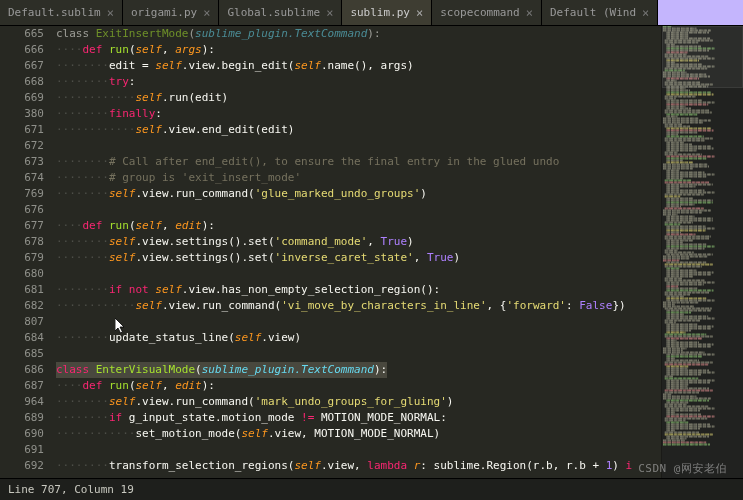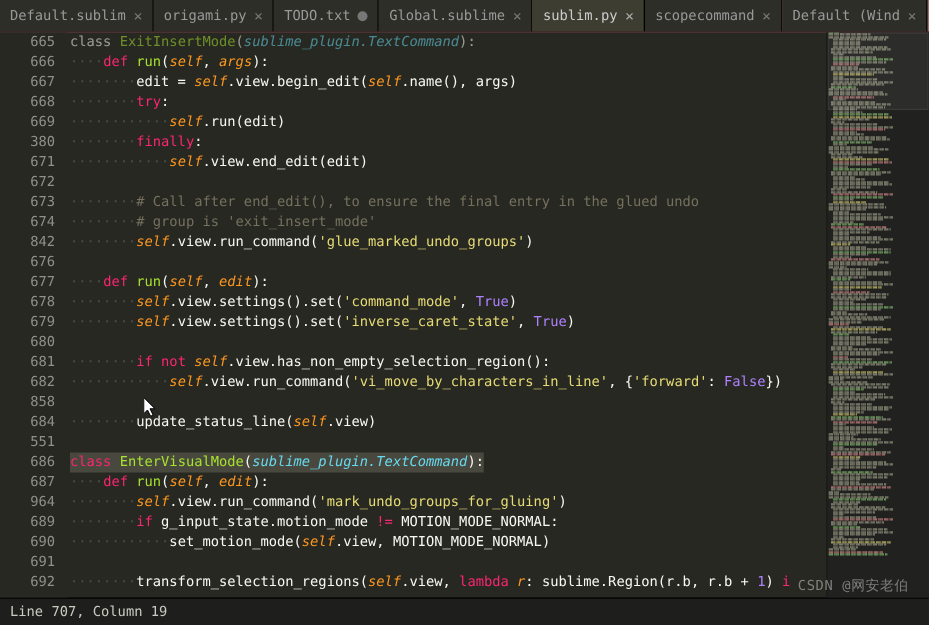--- a/index.html
+++ b/index.html
@@ -15,7 +15,7 @@
   }
   .tabs {
     display: flex;
-    background: #fca5a5;
+    background: #c4b5fd;
     height: 26px;
     border-bottom: 1px solid #000;
   }

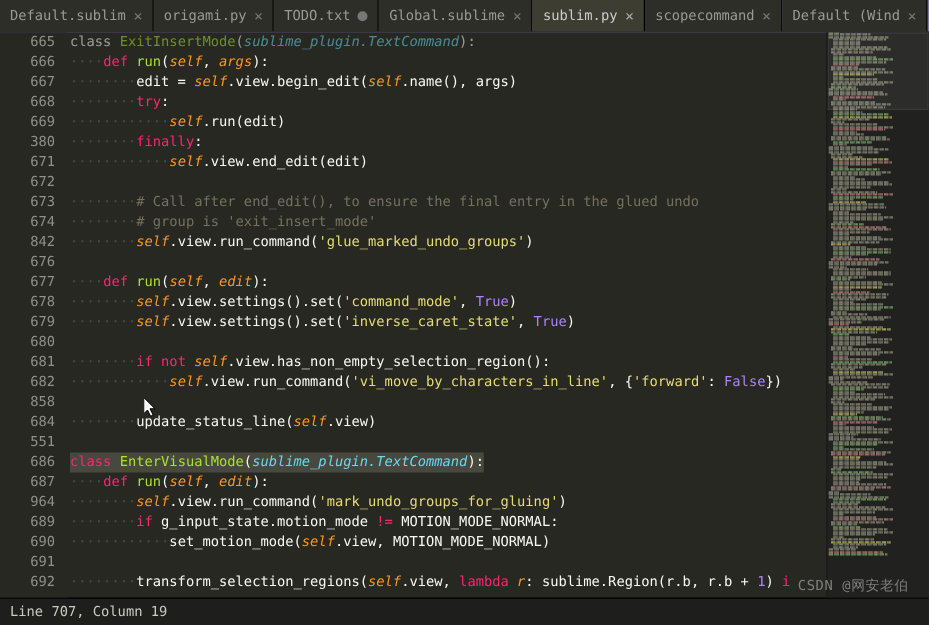--- a/index.html
+++ b/index.html
@@ -143,10 +143,6 @@
     <div class="tab">
       <span>origami.py</span>
       <span class="close-x">×</span>
-    </div>
-    <div class="tab">
-      <span>TODO.txt</span>
-      <span class="dirty-dot"></span>
     </div>
     <div class="tab">
       <span>Global.sublime</span>

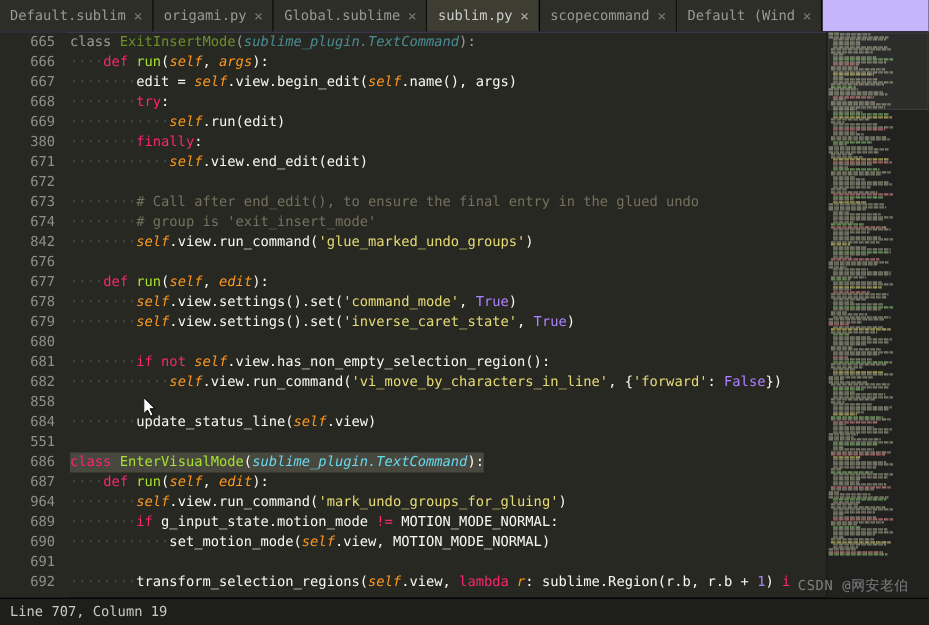--- a/index.html
+++ b/index.html
@@ -174,7 +174,7 @@
       <div>672</div>
       <div>673</div>
       <div>674</div>
-      <div>842</div>
+      <div>769</div>
       <div>676</div>
       <div>677</div>
       <div>678</div>

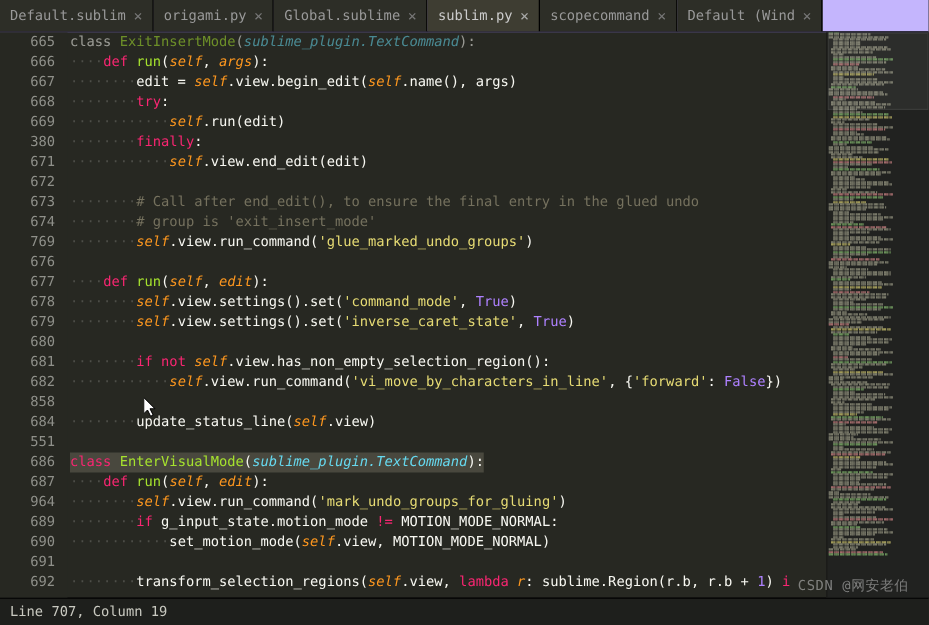--- a/index.html
+++ b/index.html
@@ -182,7 +182,7 @@
       <div>680</div>
       <div>681</div>
       <div>682</div>
-      <div>858</div>
+      <div>807</div>
       <div>684</div>
       <div>551</div>
       <div>686</div>

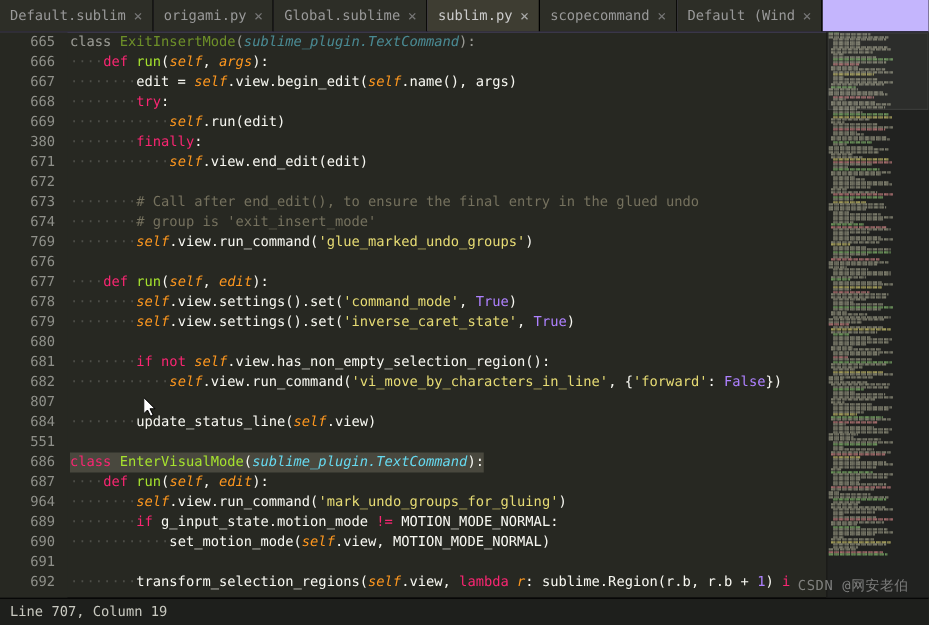--- a/index.html
+++ b/index.html
@@ -184,7 +184,7 @@
       <div>682</div>
       <div>807</div>
       <div>684</div>
-      <div>551</div>
+      <div>685</div>
       <div>686</div>
       <div>687</div>
       <div>964</div>

